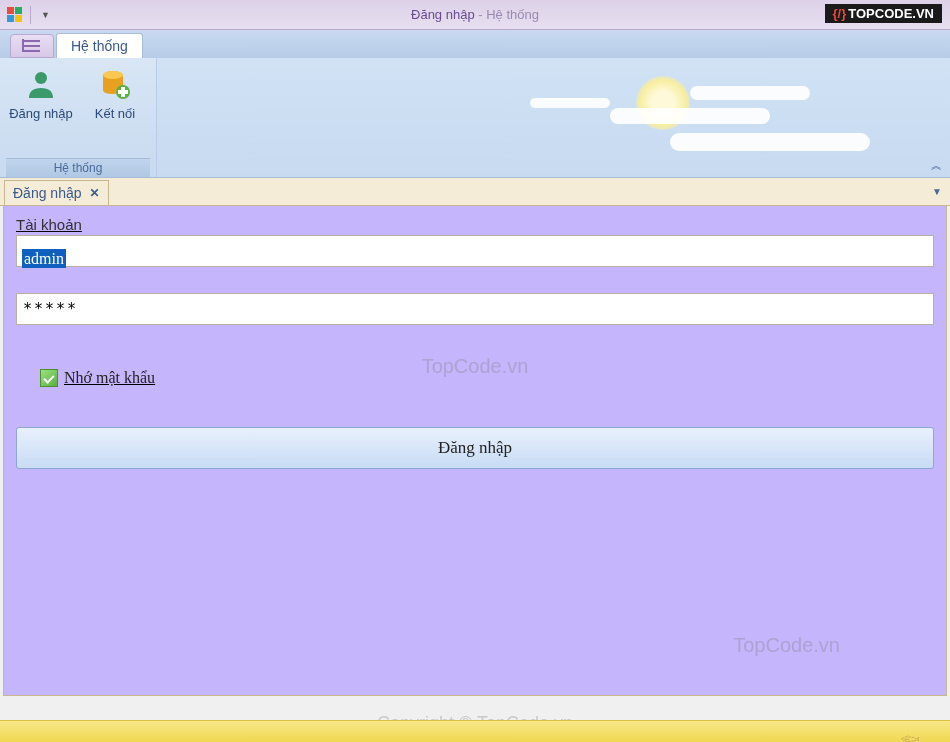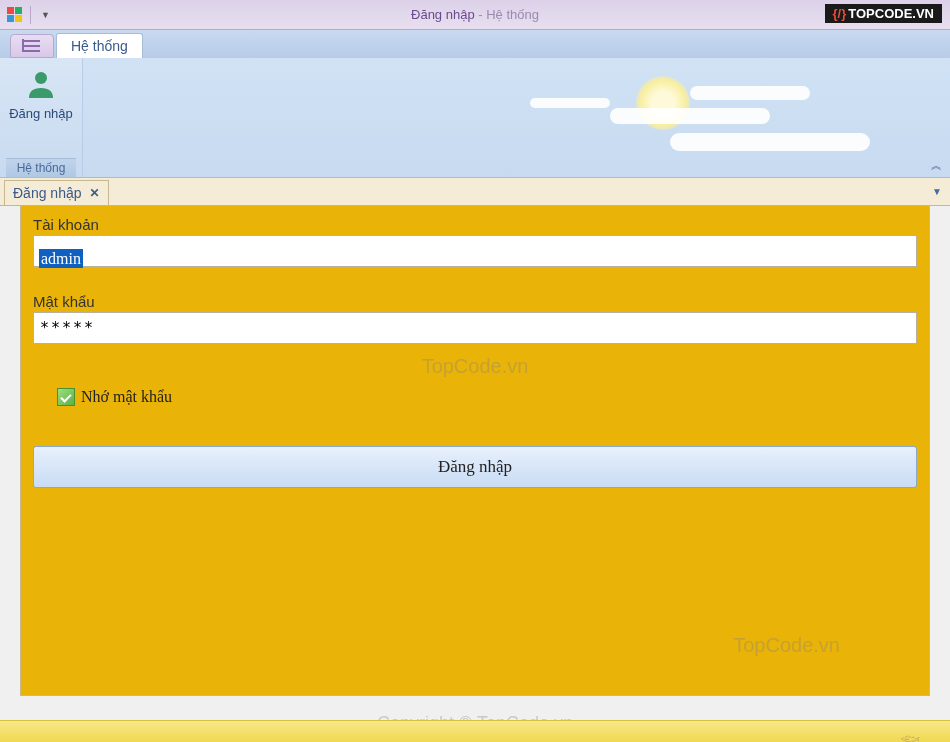--- a/index.html
+++ b/index.html
@@ -288,6 +288,19 @@
         </div>
         <div class="label">Đăng nhập</div>
       </div>
+      <div class="ribbon-btn">
+        <div class="icon">
+          <svg width="32" height="32" viewBox="0 0 32 32">
+            <ellipse cx="14" cy="7" rx="10" ry="4" fill="#f0b030"></ellipse>
+            <path d="M4 7 L4 22 Q4 26 14 26 Q24 26 24 22 L24 7" fill="#e8a020"></path>
+            <ellipse cx="14" cy="7" rx="10" ry="4" fill="#f8c850"></ellipse>
+            <circle cx="24" cy="24" r="7" fill="#5ab040"></circle>
+            <rect x="22" y="19" width="4" height="10" fill="#fff"></rect>
+            <rect x="19" y="22" width="10" height="4" fill="#fff"></rect>
+          </svg>
+        </div>
+        <div class="label">Kết nối</div>
+      </div>
     </div>
     <div class="group-label">Hệ thống</div>
   </div>

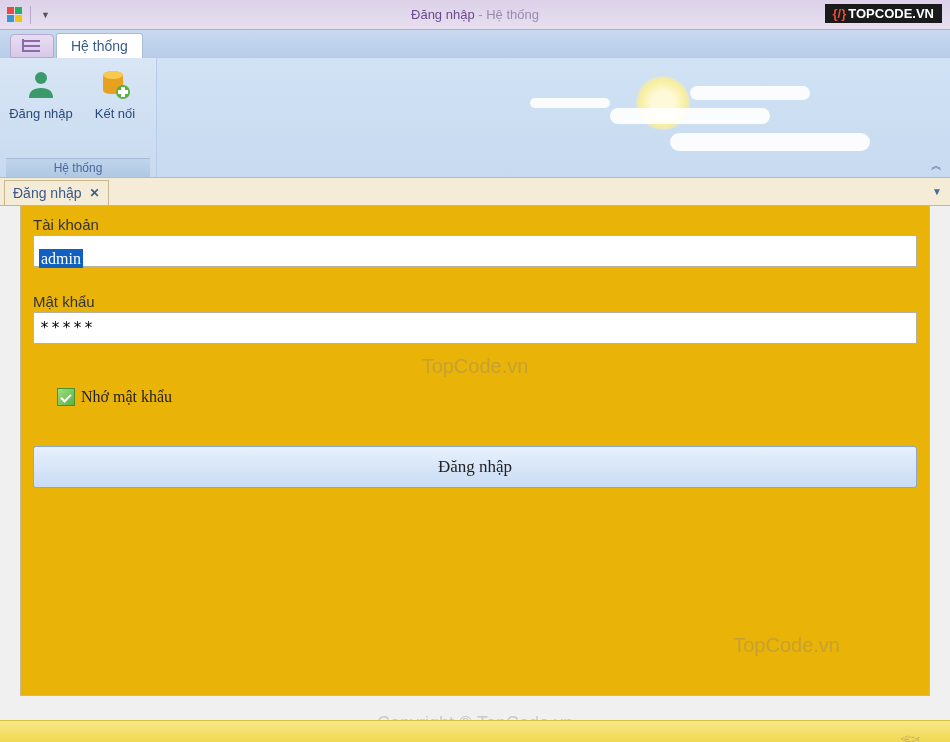--- a/index.html
+++ b/index.html
@@ -156,13 +156,14 @@
   color:#4a6a9a; font-size:10px; cursor:pointer;
 }
 .content-body {
-  background: #eab308;
+  background: #c4b5fd;
   padding: 10px 12px;
   height: 490px;
   border: 1px solid #c8b890;
   border-top:none;
-  margin: 0 20px;
+  margin: 0 3px;
   position:relative;
+  text-decoration:underline;
 }
 .field-label {
   font-size: 15px;

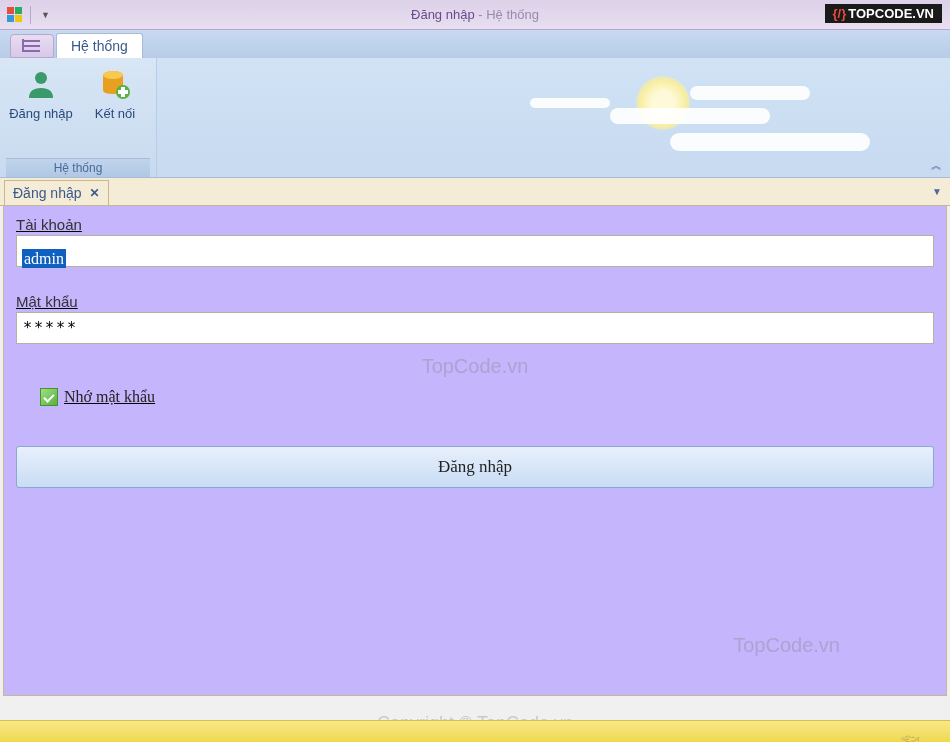--- a/index.html
+++ b/index.html
@@ -331,7 +331,6 @@
     <div class="input-overlay"><span class="selected-highlight">admin</span></div>
   </div>
 
-  <div class="field-label">Mật khẩu</div>
   <input class="text-input" type="text" style="font-family: monospace; letter-spacing: 2px;" value="*****">
 
   <div class="checkbox-row">

